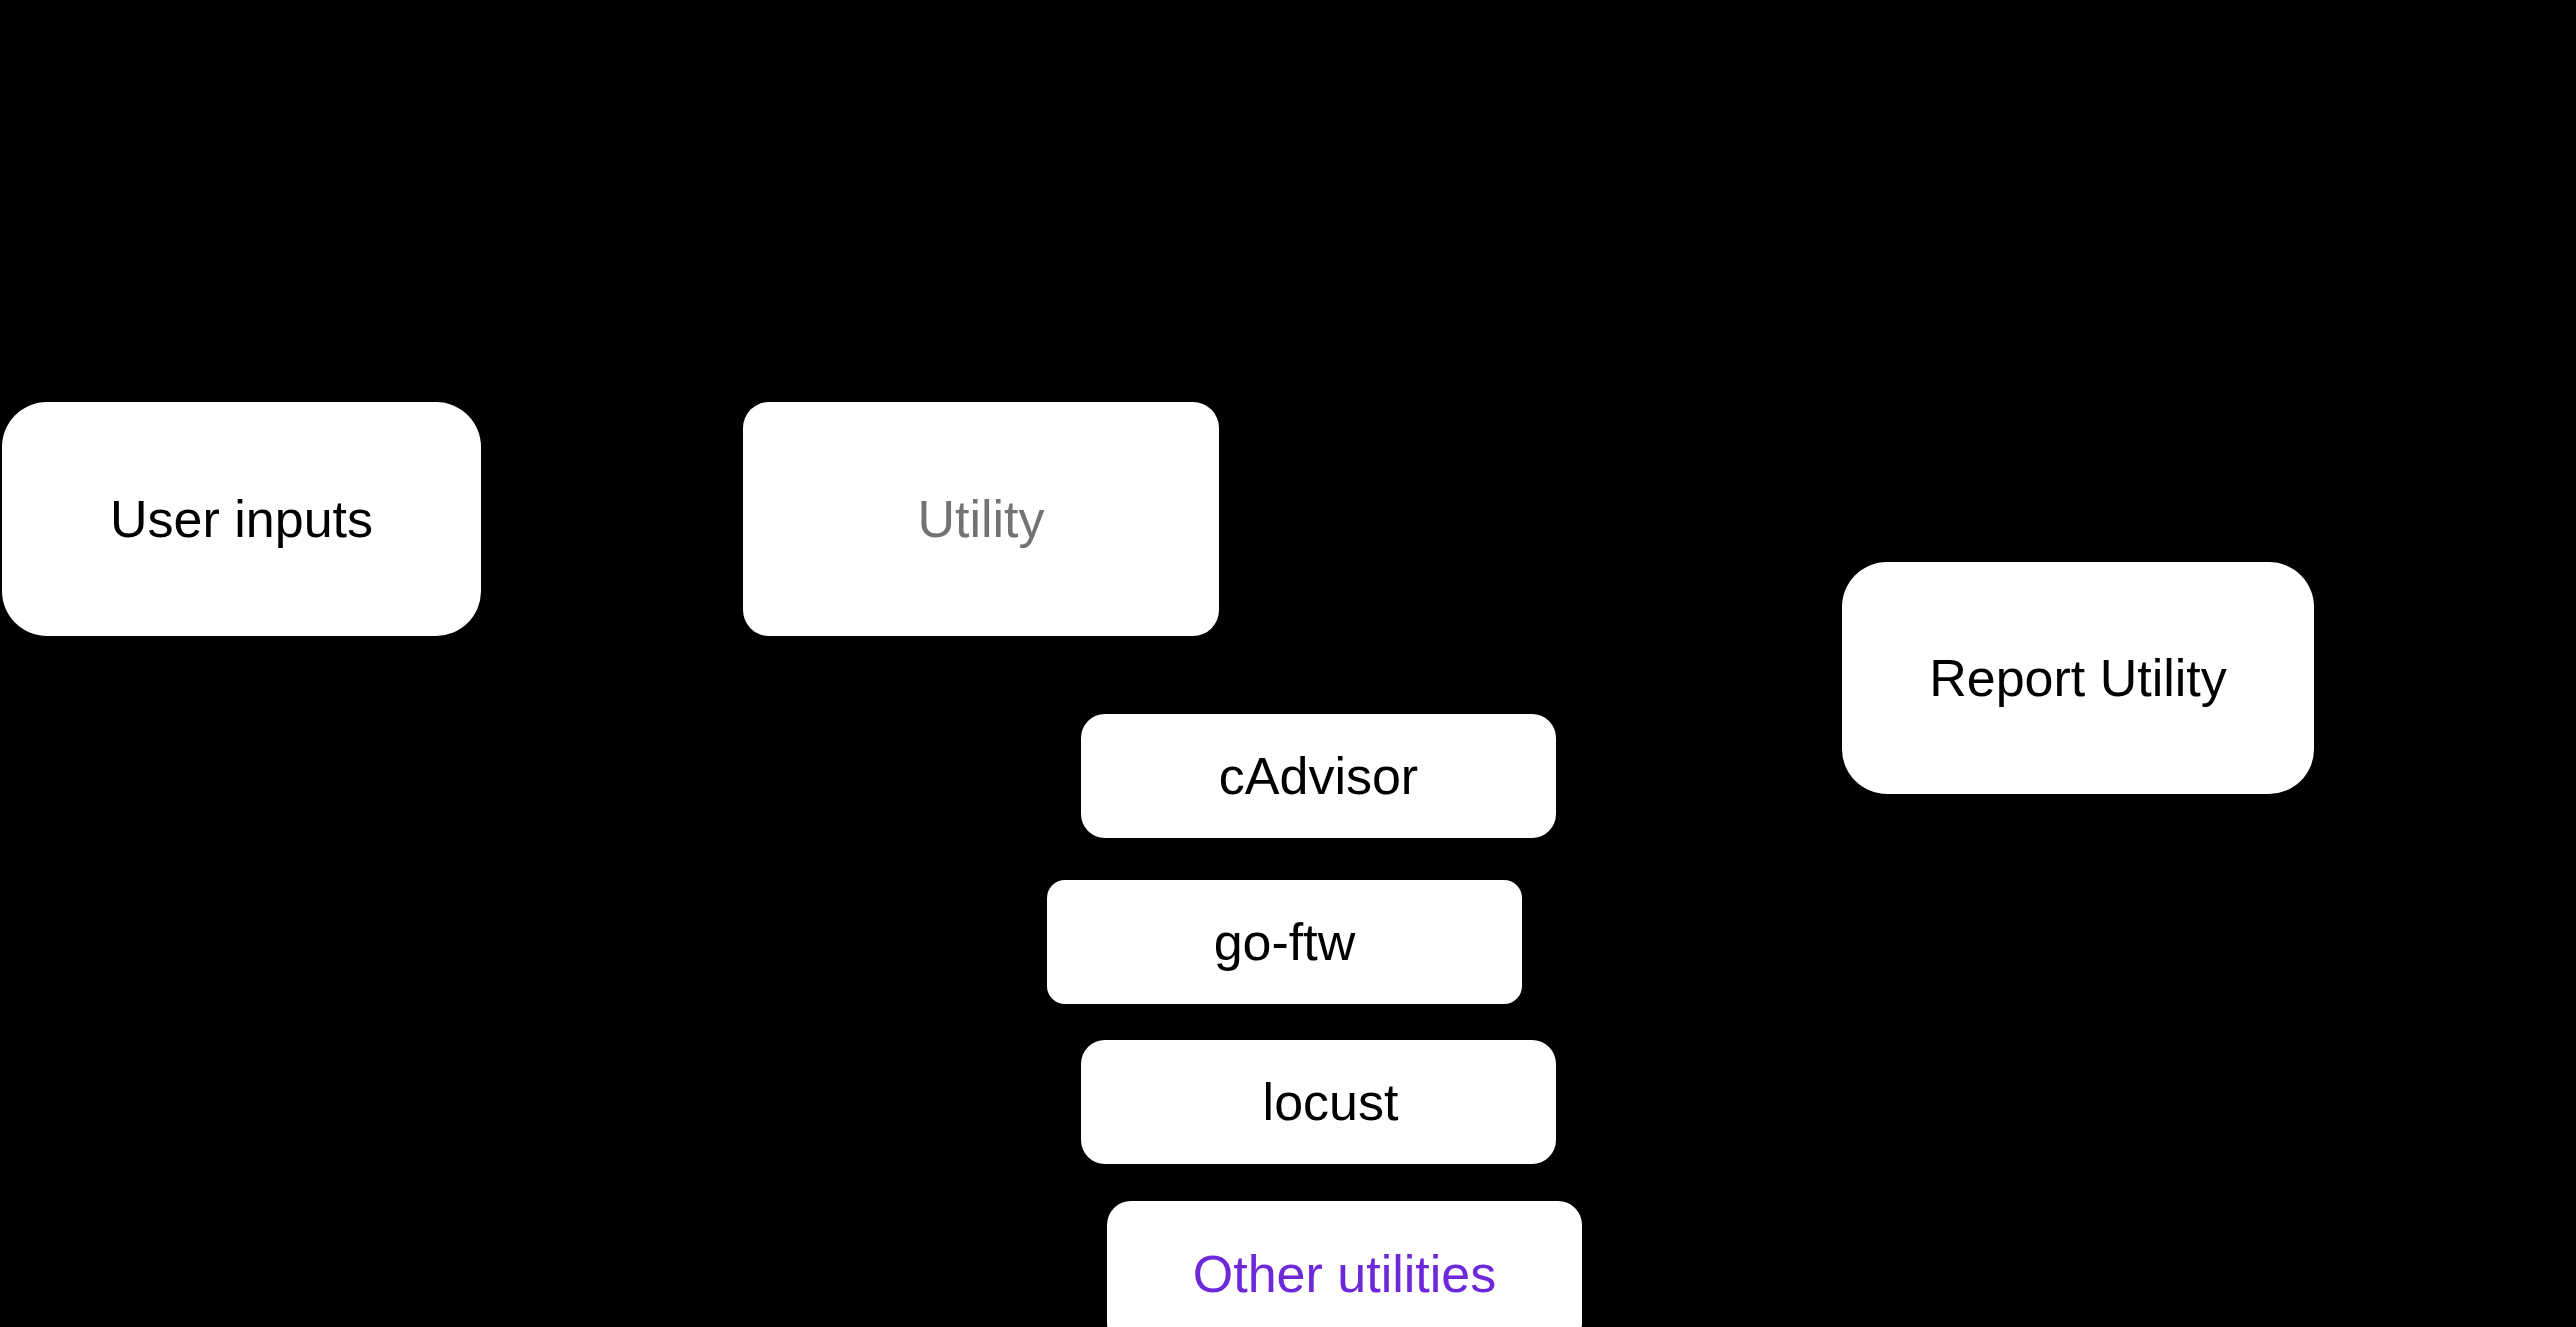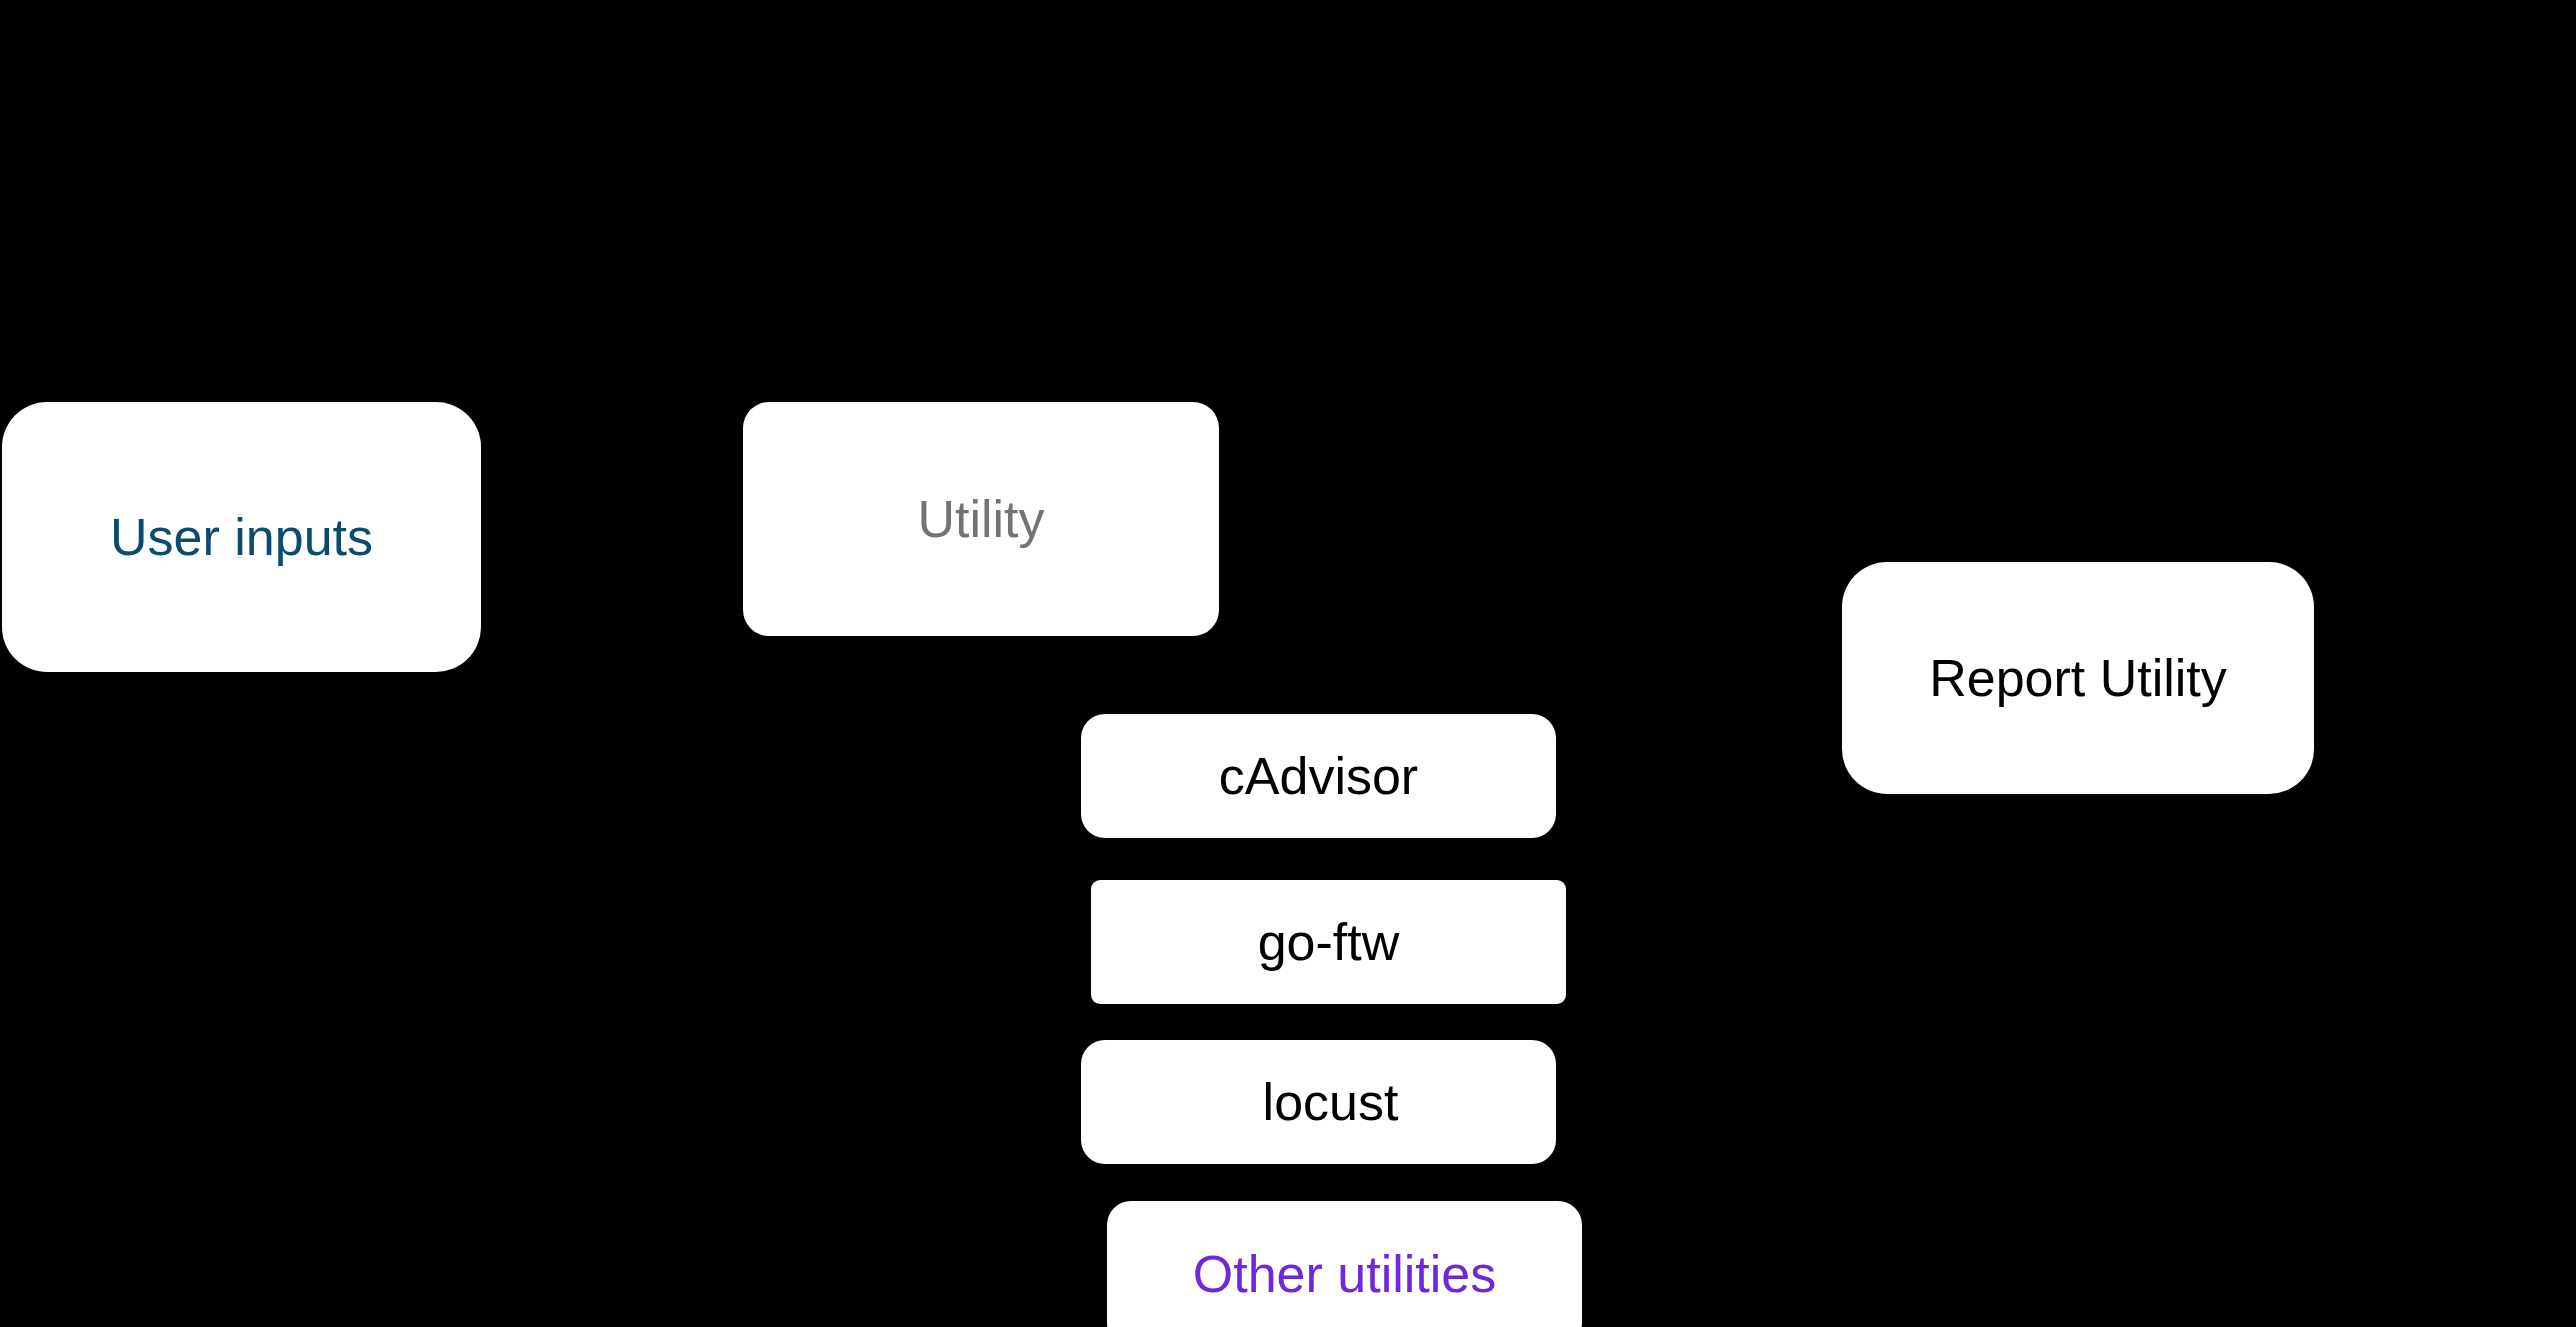--- a/index.html
+++ b/index.html
@@ -32,7 +32,7 @@
 <body>
 
 <div id="stage" style="width: 2576px; height: 1328px; background: rgb(0, 0, 0);">
-    <div class="node" style="left: 2px; top: 402px; width: 479px; height: 270px; border-radius: 45px; background: rgb(255, 255, 255); color: #0c4a6e; font-size: 52px;">
+    <div class="node" style="left: 2px; top: 402px; width: 479px; height: 234px; border-radius: 45px; background: rgb(255, 255, 255); color: #000000; font-size: 52px;">
       <span class="label">User inputs</span>
     </div>
     <div class="node" style="left: 743px; top: 402px; width: 476px; height: 234px; border-radius: 26px; background: rgb(255, 255, 255); color: #737373; font-size: 52px;">

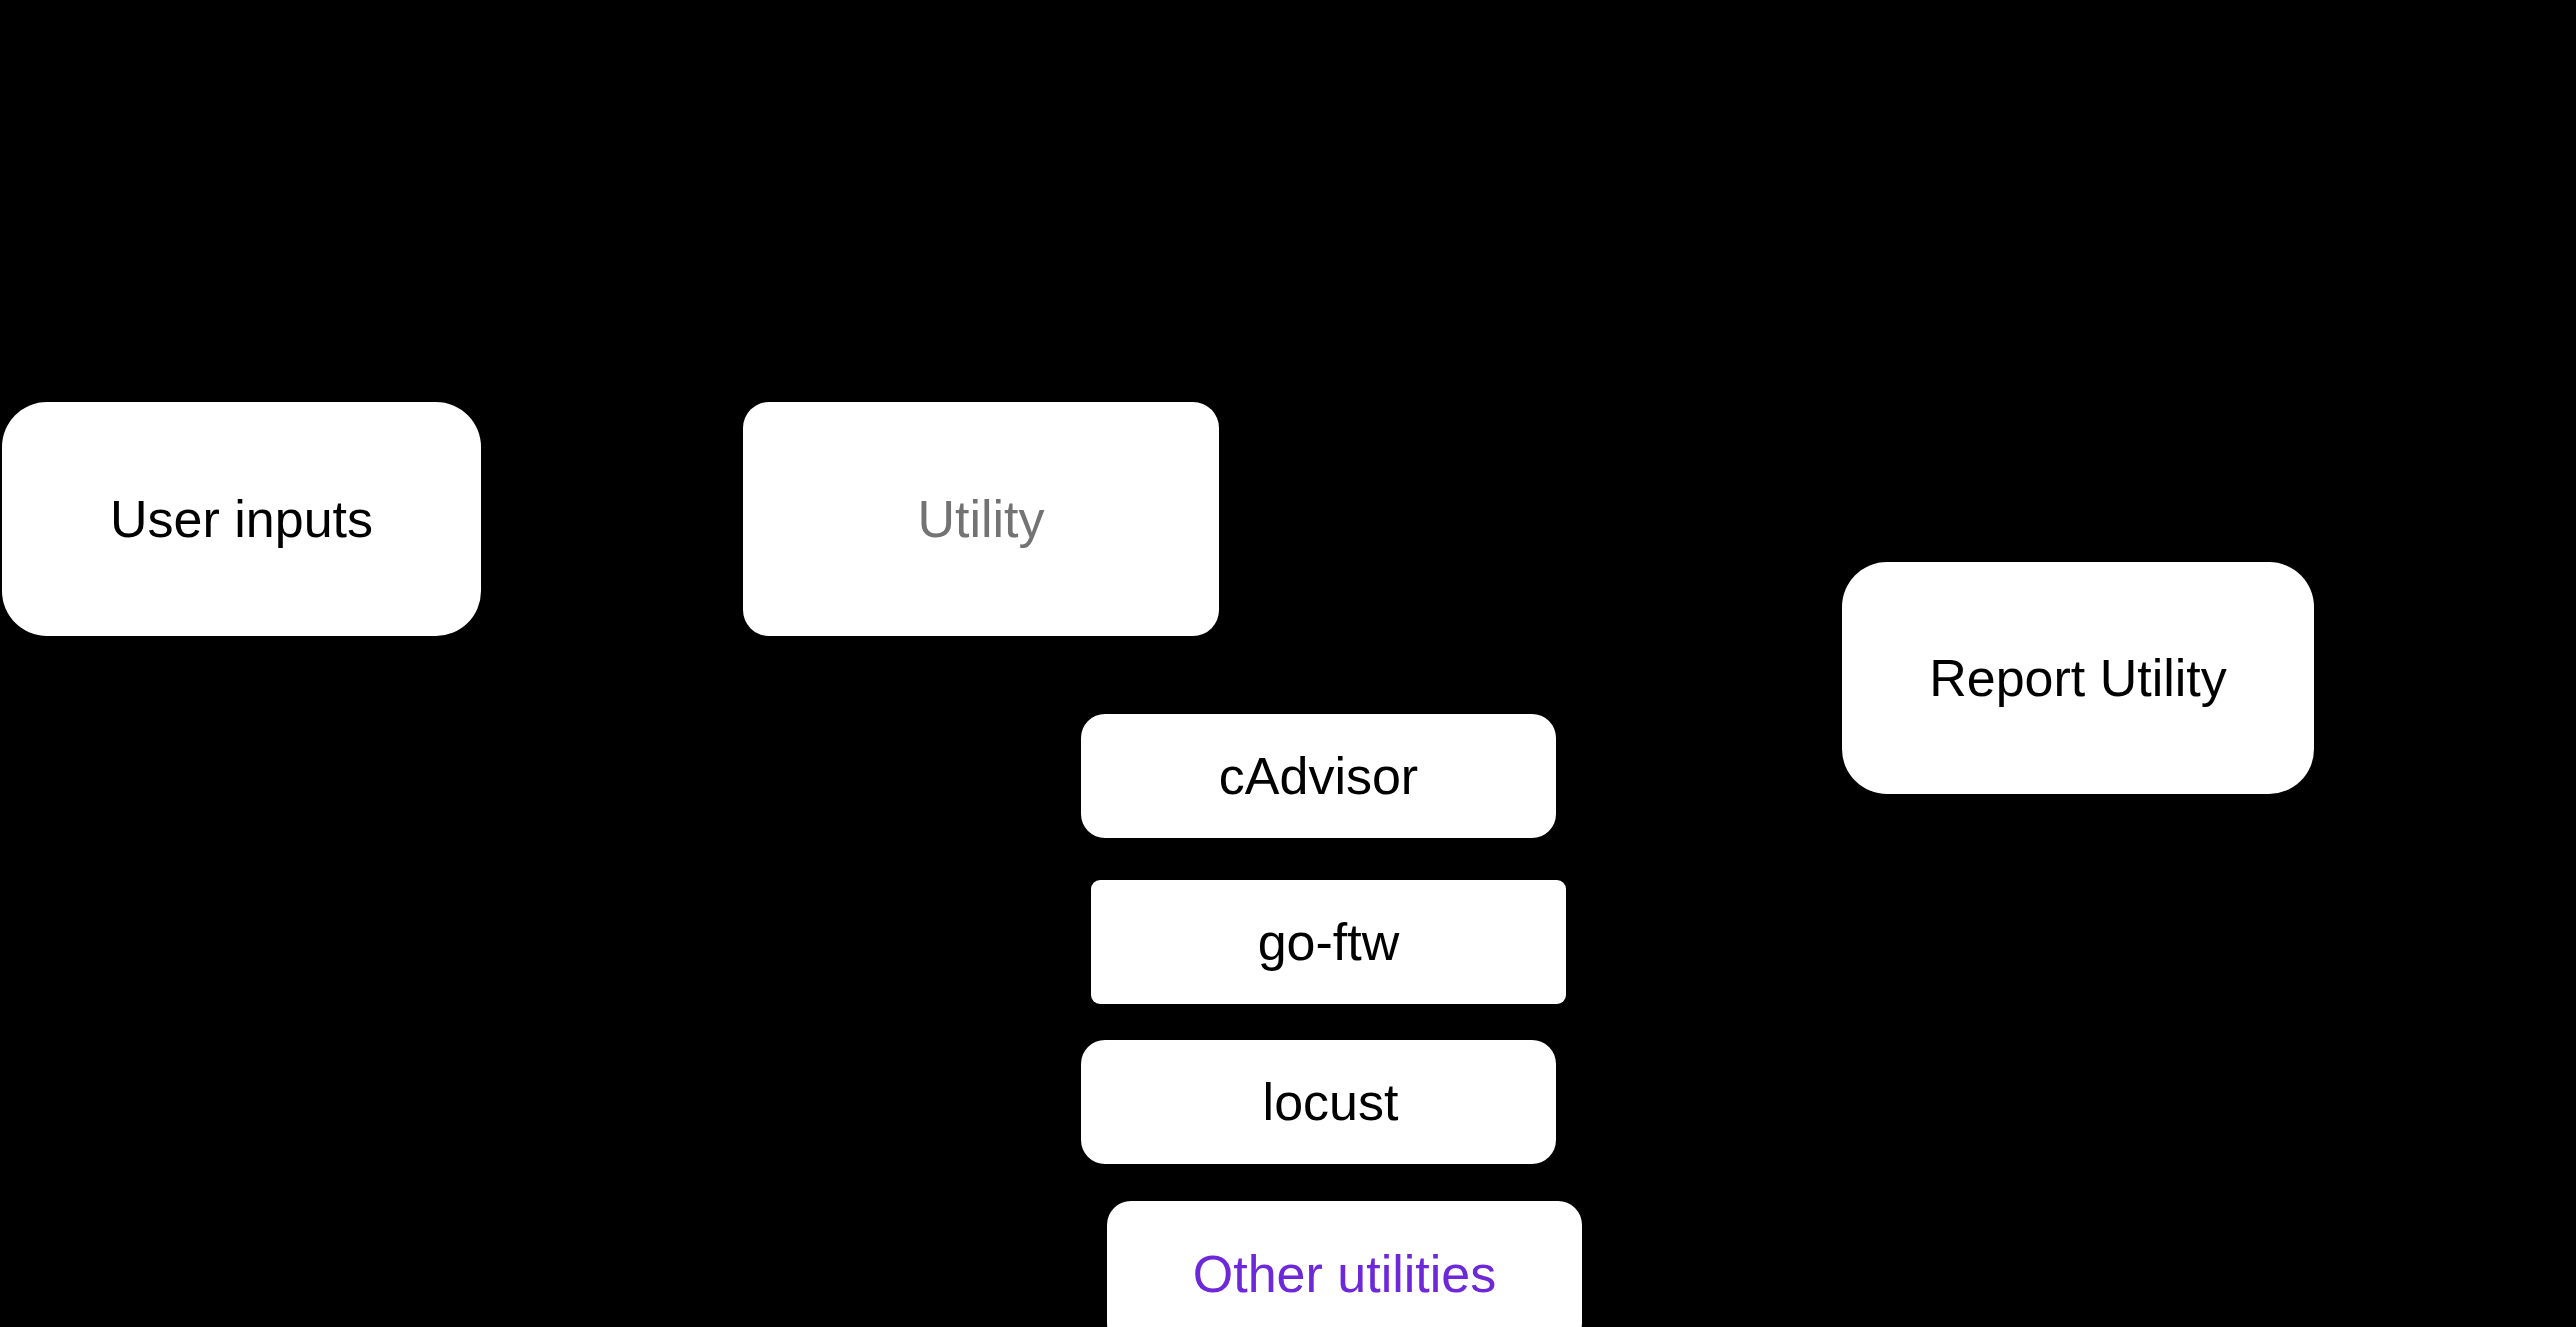--- a/index.html
+++ b/index.html
@@ -44,7 +44,7 @@
     <div class="node" style="left: 1081px; top: 714px; width: 475px; height: 124px; border-radius: 24px; background: rgb(255, 255, 255); color: rgb(0, 0, 0); font-size: 52px;">
       <span class="label">cAdvisor</span>
     </div>
-    <div class="node" style="left: 1091px; top: 880px; width: 475px; height: 124px; border-radius: 9px; background: rgb(255, 255, 255); color: rgb(0, 0, 0); font-size: 52px;">
+    <div class="node" style="left: 1047px; top: 880px; width: 475px; height: 124px; border-radius: 18px; background: rgb(255, 255, 255); color: rgb(0, 0, 0); font-size: 52px;">
       <span class="label">go-ftw</span>
     </div>
     <div class="node" style="left: 1081px; top: 1040px; width: 475px; height: 124px; border-radius: 24px; background: rgb(255, 255, 255); color: rgb(0, 0, 0); font-size: 52px; padding-left: 24px;">

